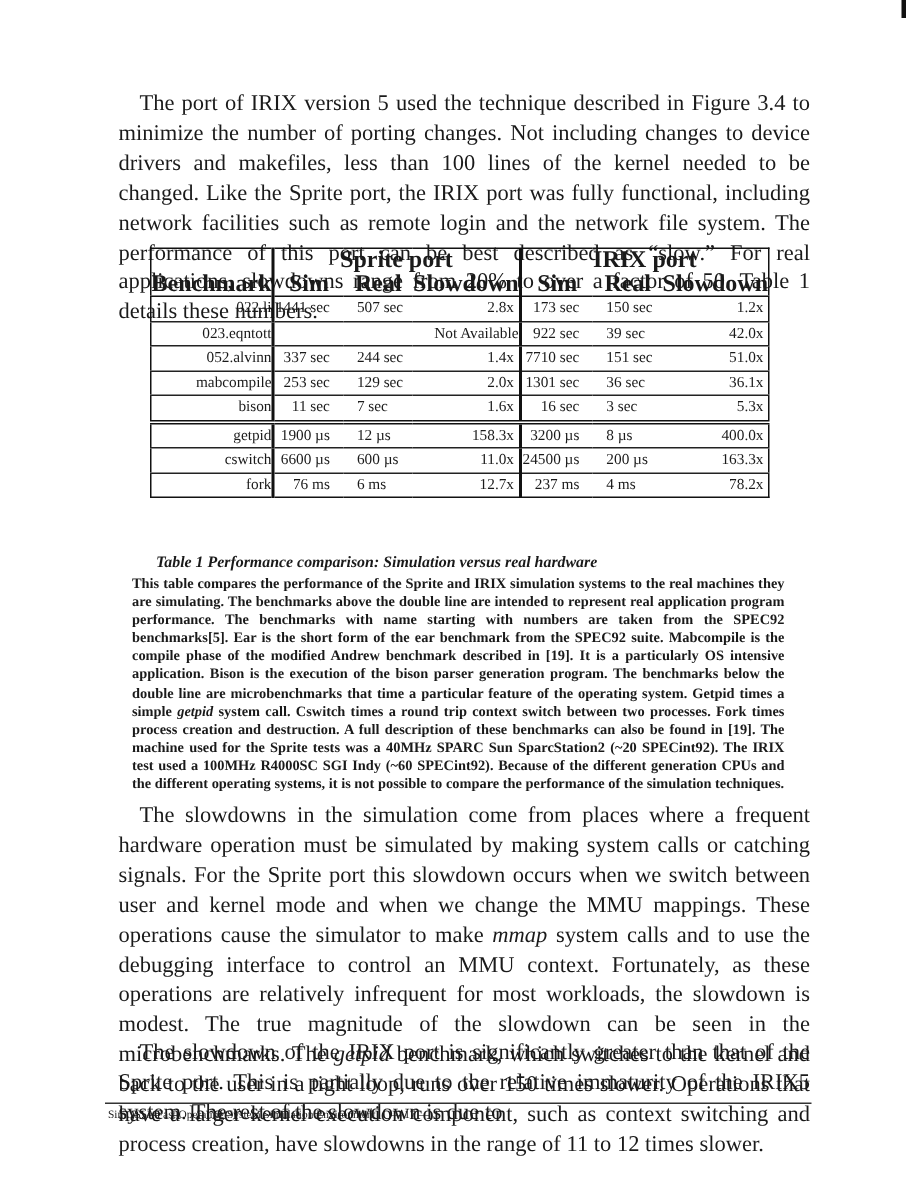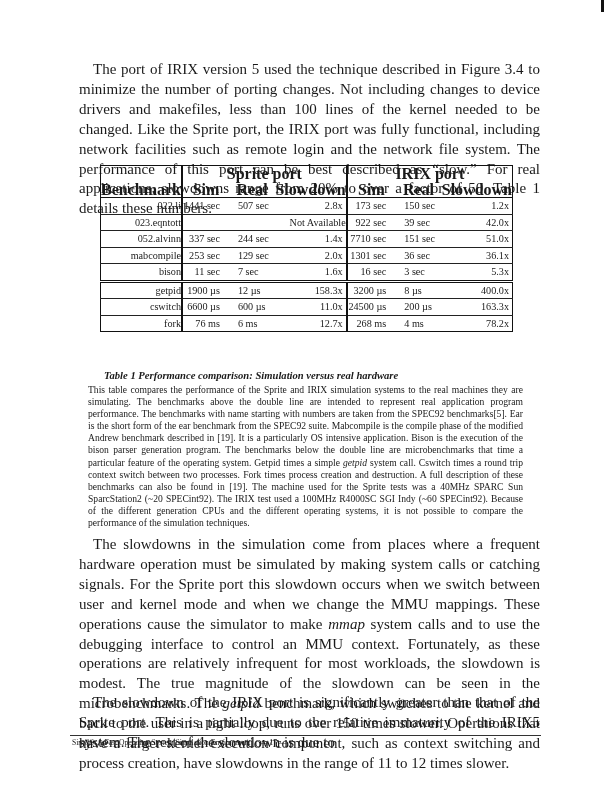--- a/index.html
+++ b/index.html
@@ -139,7 +139,7 @@
       <td class="c-sim">76 ms</td>
       <td class="c-real">6 ms</td>
       <td class="c-slow sp">12.7x</td>
-      <td class="c-sim">268 ms</td>
+      <td class="c-sim">237 ms</td>
       <td class="c-real">4 ms</td>
       <td class="c-slow">78.2x</td>
     </tr>

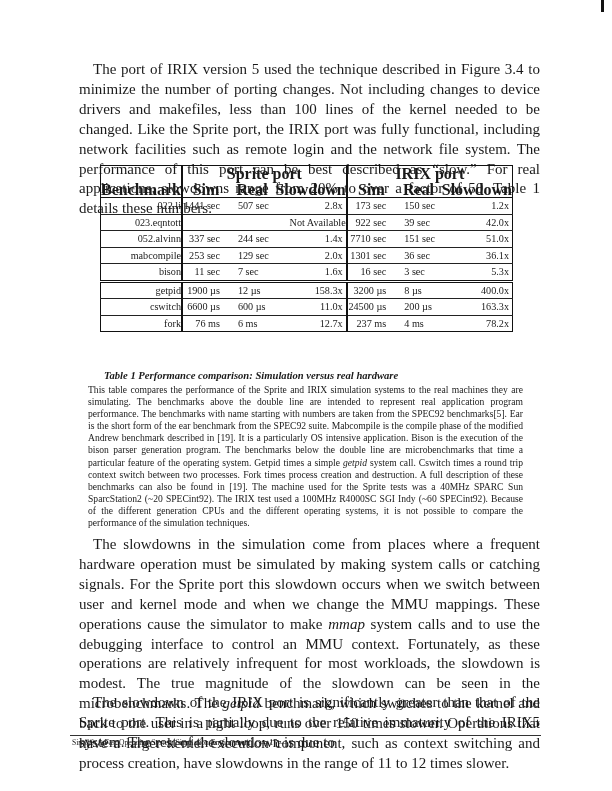--- a/index.html
+++ b/index.html
@@ -43,7 +43,7 @@
   }
   .caption-body {
     position: absolute; left: 88px; top: 384px; width: 435px;
-    font-size: 9.6px; line-height: 12.1px; text-align: justify; margin: 0;
+    font-size: 9.6px; line-height: 12.1px; text-align: justify; margin: 0; font-weight: bold;
   }
   .footer-rule { position: absolute; left: 70px; top: 735px; width: 471px; height: 0; border-top: 1px solid #333; }
   .footer-text { position: absolute; left: 72px; top: 738px; font-size: 7.6px; }

